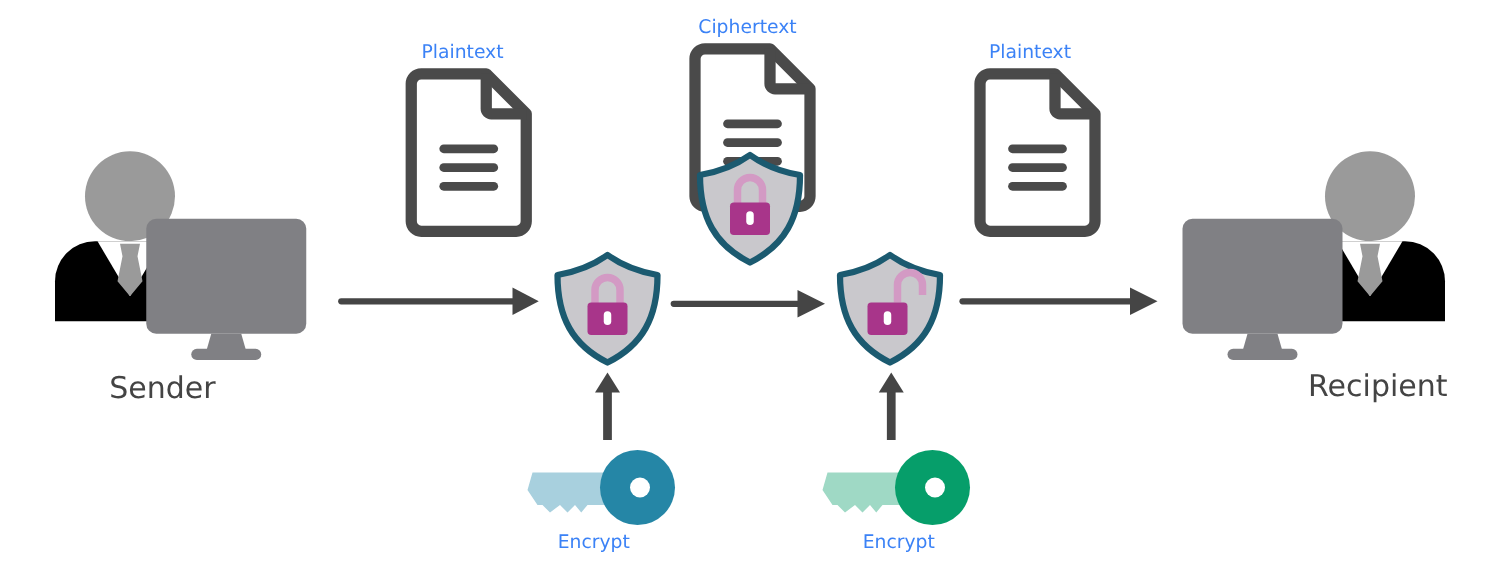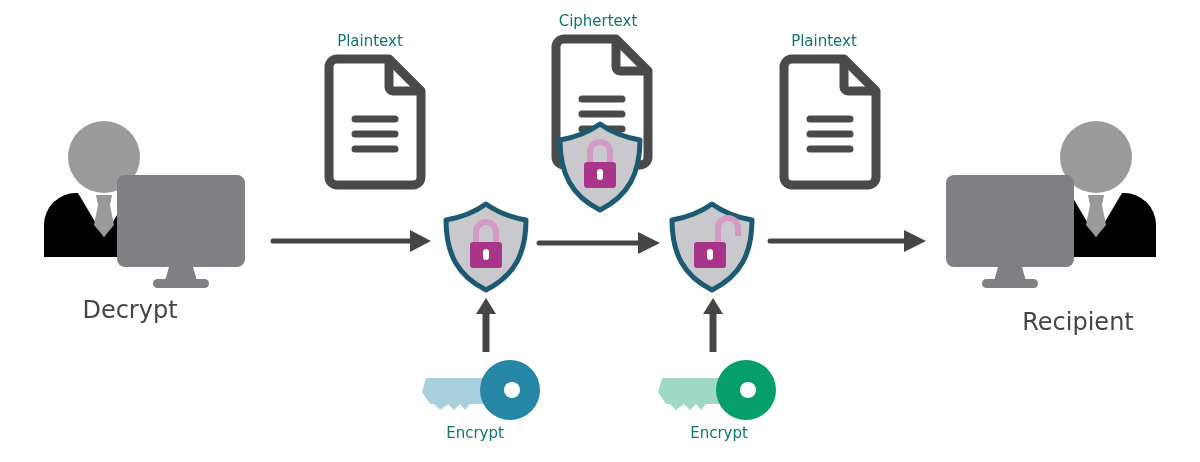--- a/index.html
+++ b/index.html
@@ -4,7 +4,7 @@
   <style>
     html, body { margin: 0; padding: 0; background: #ffffff; }
     #stage { position: relative; width: 1200px; height: 462px; overflow: hidden; background: #ffffff; font-family: "DejaVu Sans", sans-serif; }
-    .label { position: absolute; color: #0f766e; text-align: center; white-space: nowrap; }
+    .label { position: absolute; color: #3b82f6; text-align: center; white-space: nowrap; }
     .small { font-size: 15px; }
     .big { font-size: 24px; color: #444444; }
     svg.layer { position: absolute; left: 0; top: 0; }

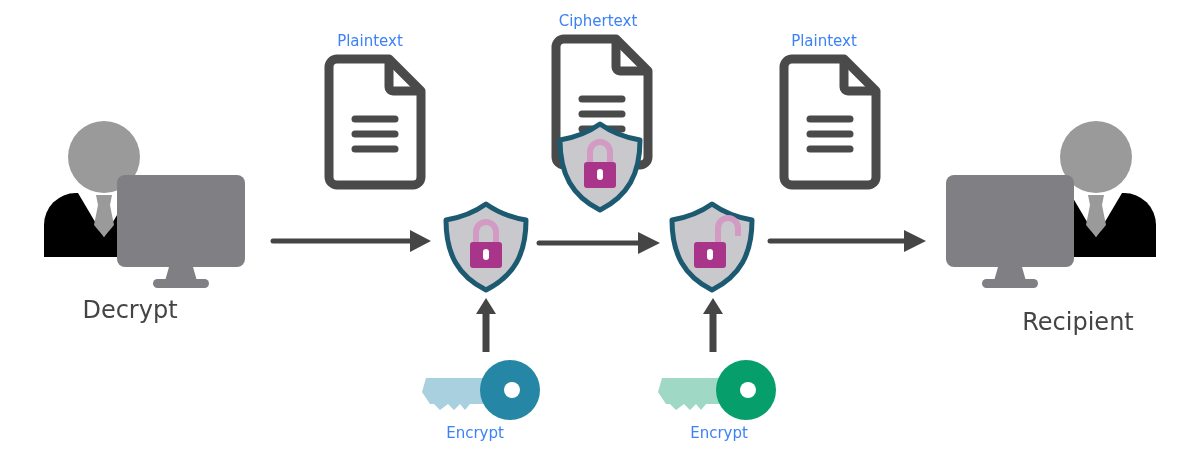--- a/index.html
+++ b/index.html
@@ -139,7 +139,7 @@
   <div class="label small" style="left:538px; top:12px; width:120px;">Ciphertext</div>
   <div class="label small" style="left:764px; top:32px; width:120px;">Plaintext</div>
 
-  <div class="label big" style="left:60px; top:296px; width:140px;">Decrypt</div>
+  <div class="label big" style="left:60px; top:296px; width:140px;">Sender</div>
   <div class="label big" style="left:998px; top:308px; width:160px;">Recipient</div>
 
   <div class="label small" style="left:420px; top:424px; width:110px;">Encrypt</div>

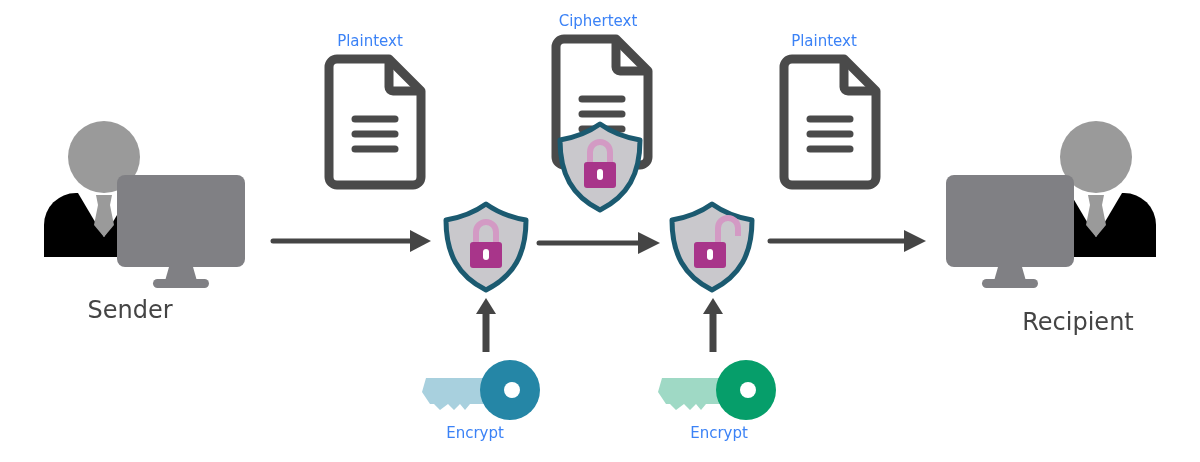--- a/index.html
+++ b/index.html
@@ -140,7 +140,7 @@
   <div class="label small" style="left:764px; top:32px; width:120px;">Plaintext</div>
 
   <div class="label big" style="left:60px; top:296px; width:140px;">Sender</div>
-  <div class="label big" style="left:998px; top:308px; width:160px;">Recipient</div>
+  <div class="label big" style="left:998px; top:295px; width:160px;text-align:right;">Recipient</div>
 
   <div class="label small" style="left:420px; top:424px; width:110px;">Encrypt</div>
   <div class="label small" style="left:664px; top:424px; width:110px;">Encrypt</div>

